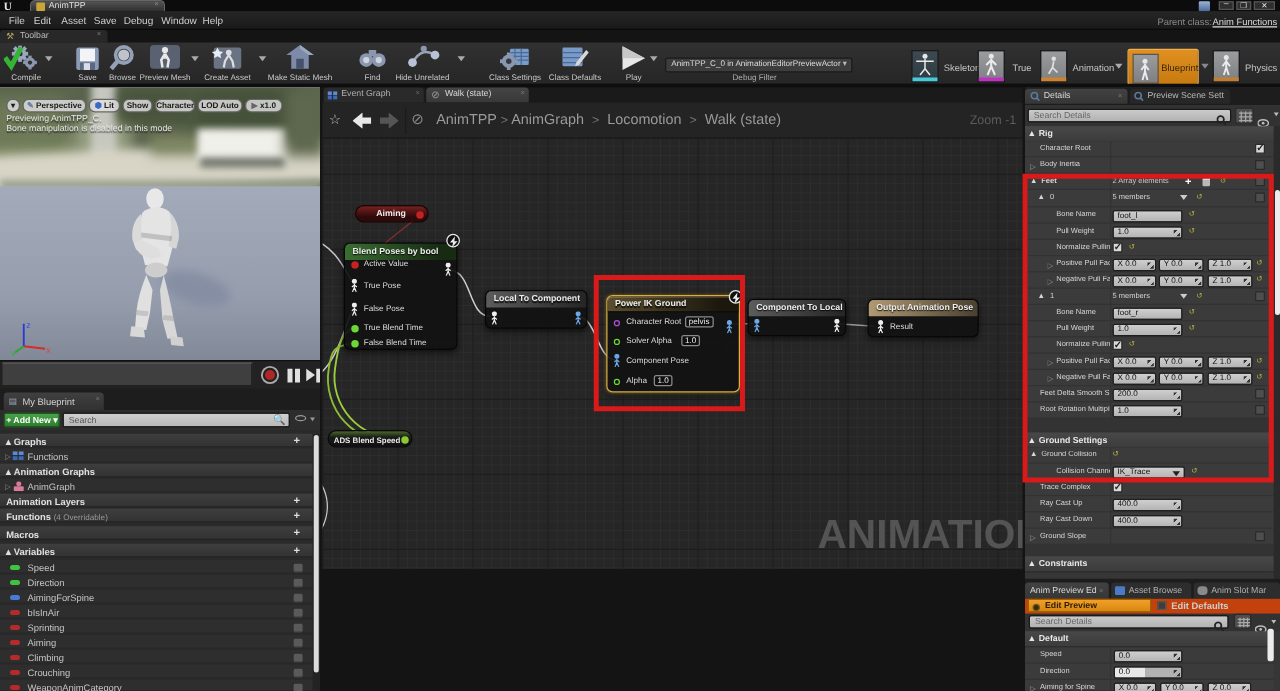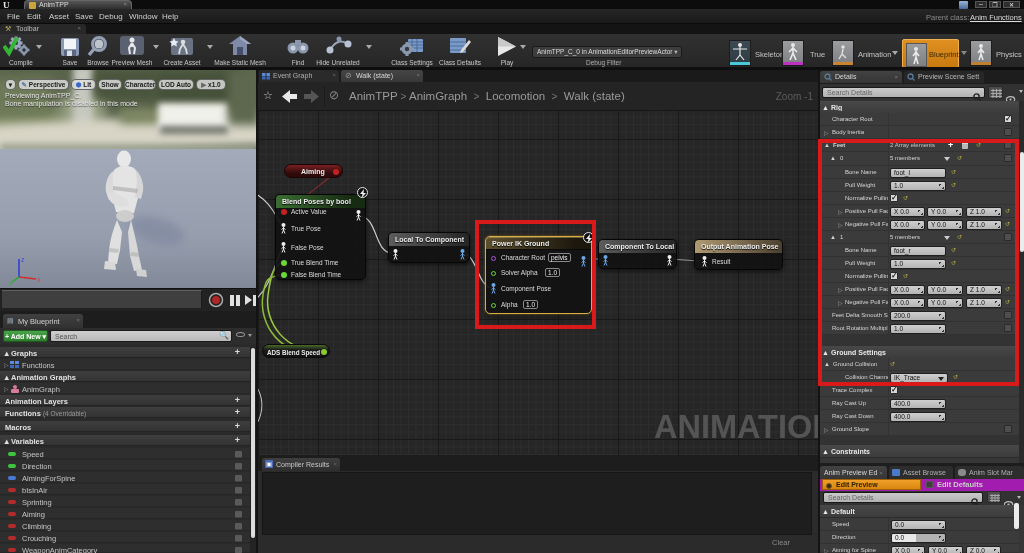--- a/index.html
+++ b/index.html
@@ -819,7 +819,7 @@
           <span style="position:absolute;left:14px;">Anim Slot Mar</span>
         </div>
     </div>
-    <div style="position:absolute;left:0;top:409px;width:204px;height:12px;background:#a21caf;">
+    <div style="position:absolute;left:0;top:409px;width:204px;height:12px;background:#c2410c;">
       <div style="position:absolute;left:2px;top:0px;width:99px;height:11px;background:linear-gradient(#f0a028,#d8860e);border:1px solid #a05f05;">
         <span style="position:absolute;left:3px;top:2.5px;width:6px;height:6px;background:#3a2a10;border-radius:50%;border:1px solid #7a5a20;"></span>
         <span style="position:absolute;left:13px;top:1px;font-size:7px;font-weight:bold;color:#2a1c04;">Edit Preview</span>

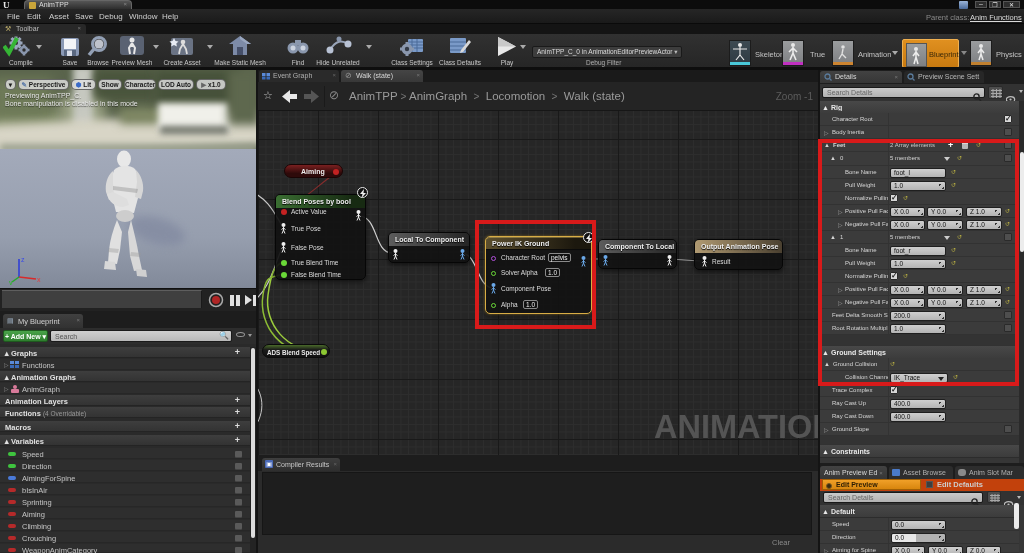--- a/index.html
+++ b/index.html
@@ -607,17 +607,6 @@
 
     <div class="redrect" style="left:217px;top:109px;width:121px;height:109px;"></div>
   </div>
-  <div class="abs" id="compiler">
-    <div style="position:absolute;left:0;top:0;width:560px;height:16px;background:#1d1d1d;"></div>
-    <div style="position:absolute;left:4px;top:3px;width:78px;height:13px;background:linear-gradient(#3e3e3e,#2e2e2e);border-radius:3px 3px 0 0;">
-      <span style="position:absolute;left:3px;top:2px;width:8px;height:8px;background:#4a6ab8;border-radius:1px;color:#fff;font-size:6px;line-height:8px;text-align:center;">▣</span>
-      <span style="position:absolute;left:14px;top:3px;font-size:7px;color:#c8c8c8;">Compiler Results</span>
-      <span style="position:absolute;right:3px;top:3px;font-size:6px;color:#666;">×</span>
-    </div>
-    <div style="position:absolute;left:0;top:16px;width:560px;height:82px;background:#2b2b2b;"></div>
-    <div style="position:absolute;left:4px;top:17px;width:550px;height:63px;background:#1e1e1e;border:1px solid #161616;"></div>
-    <div style="position:absolute;right:28px;top:83px;font-size:7.5px;color:#8a8a8a;">Clear</div>
-  </div>
   <div class="abs" id="rpanel">
     <div style="position:absolute;left:0;top:0;width:204px;height:14px;background:#1d1d1d;"></div>
     <div class="dtab" style="left:0px;top:1px;width:82px;background:linear-gradient(#424242,#363636);border-radius:3px 3px 0 0;">

